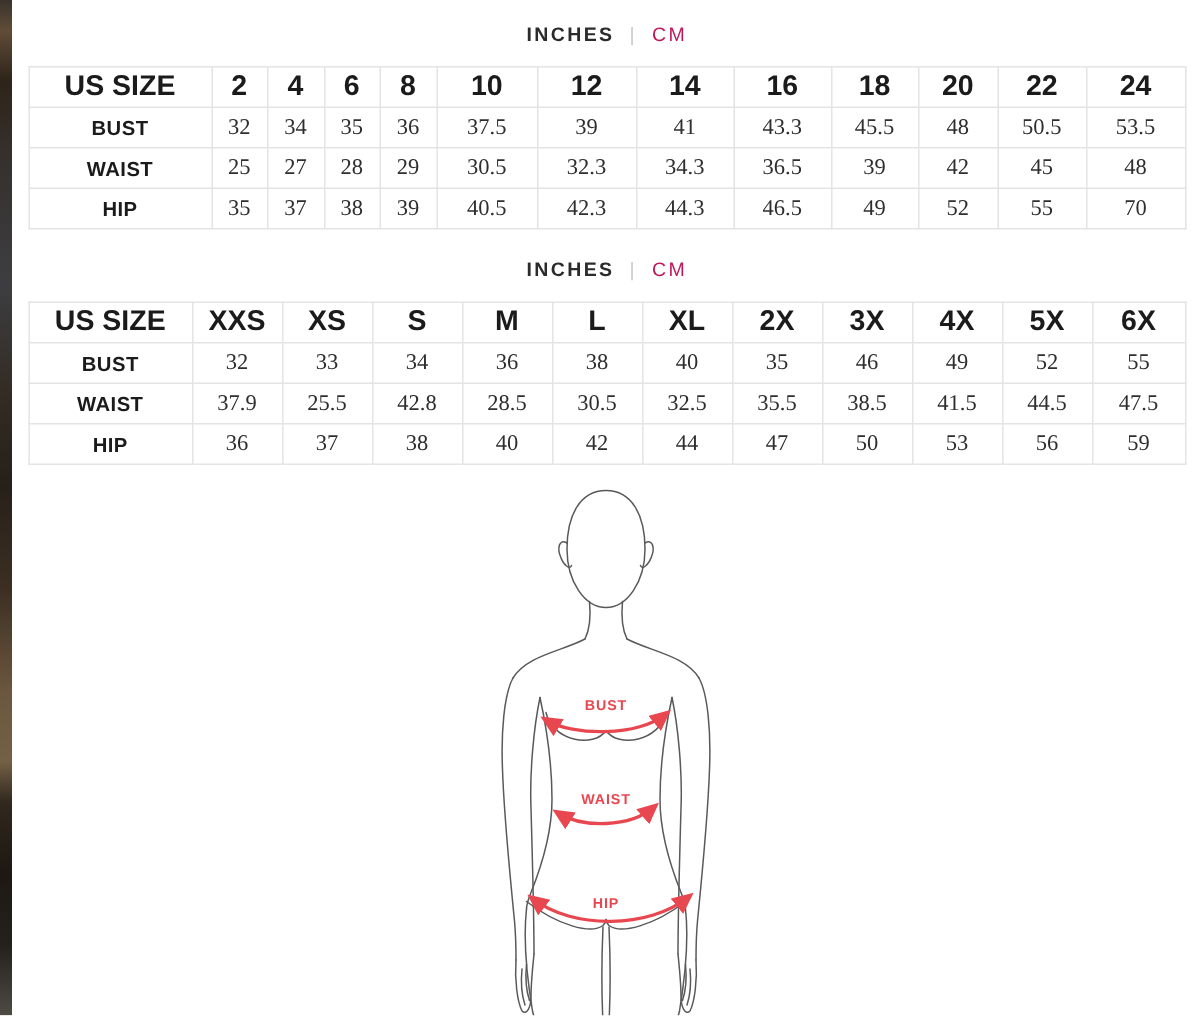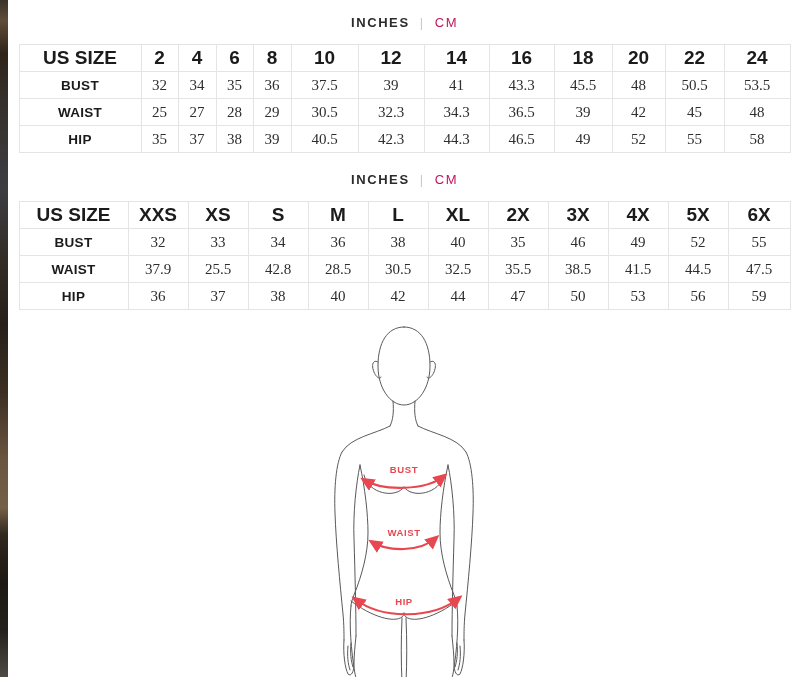--- a/index.html
+++ b/index.html
@@ -197,7 +197,7 @@
             <td class="value">49</td>
             <td class="value">52</td>
             <td class="value">55</td>
-            <td class="value">58</td>
+            <td class="value">70</td>
           </tr>
         </tbody>
       </table>

